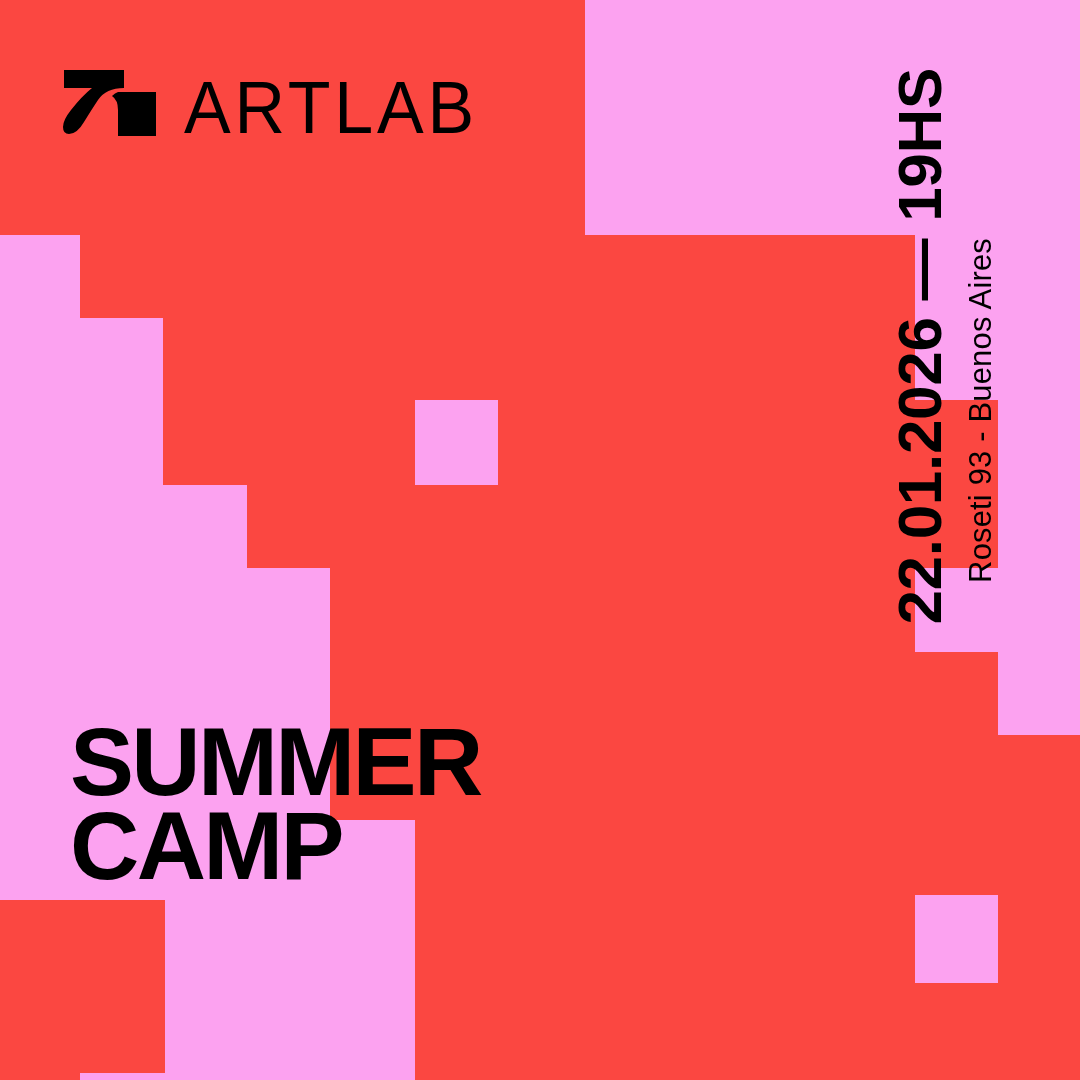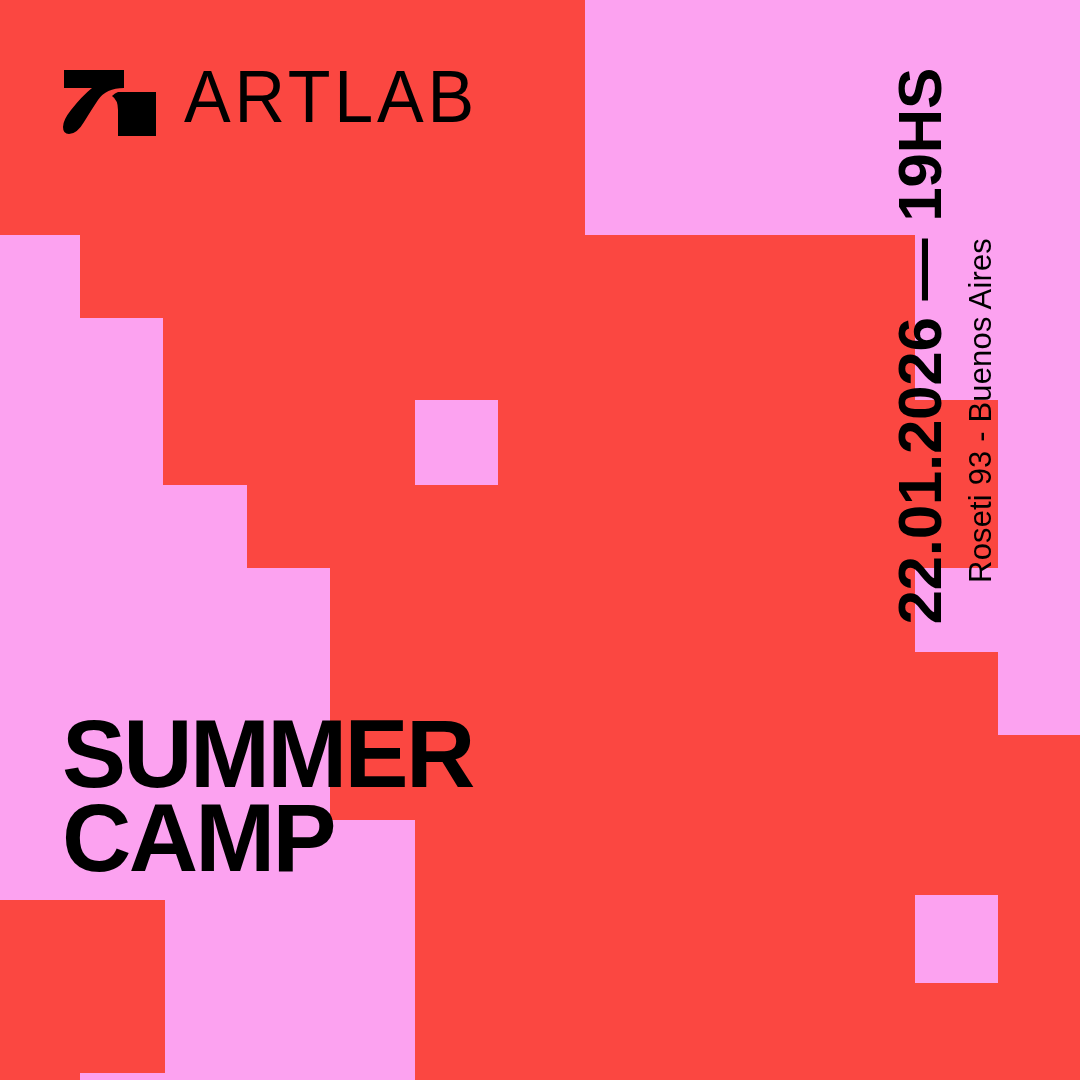--- a/index.html
+++ b/index.html
@@ -33,7 +33,7 @@
     left: 62px;
     top: 66px;
     display: flex;
-    align-items: flex-start;
+    align-items: flex-end;
     gap: 26px;
     z-index: 3;
   }

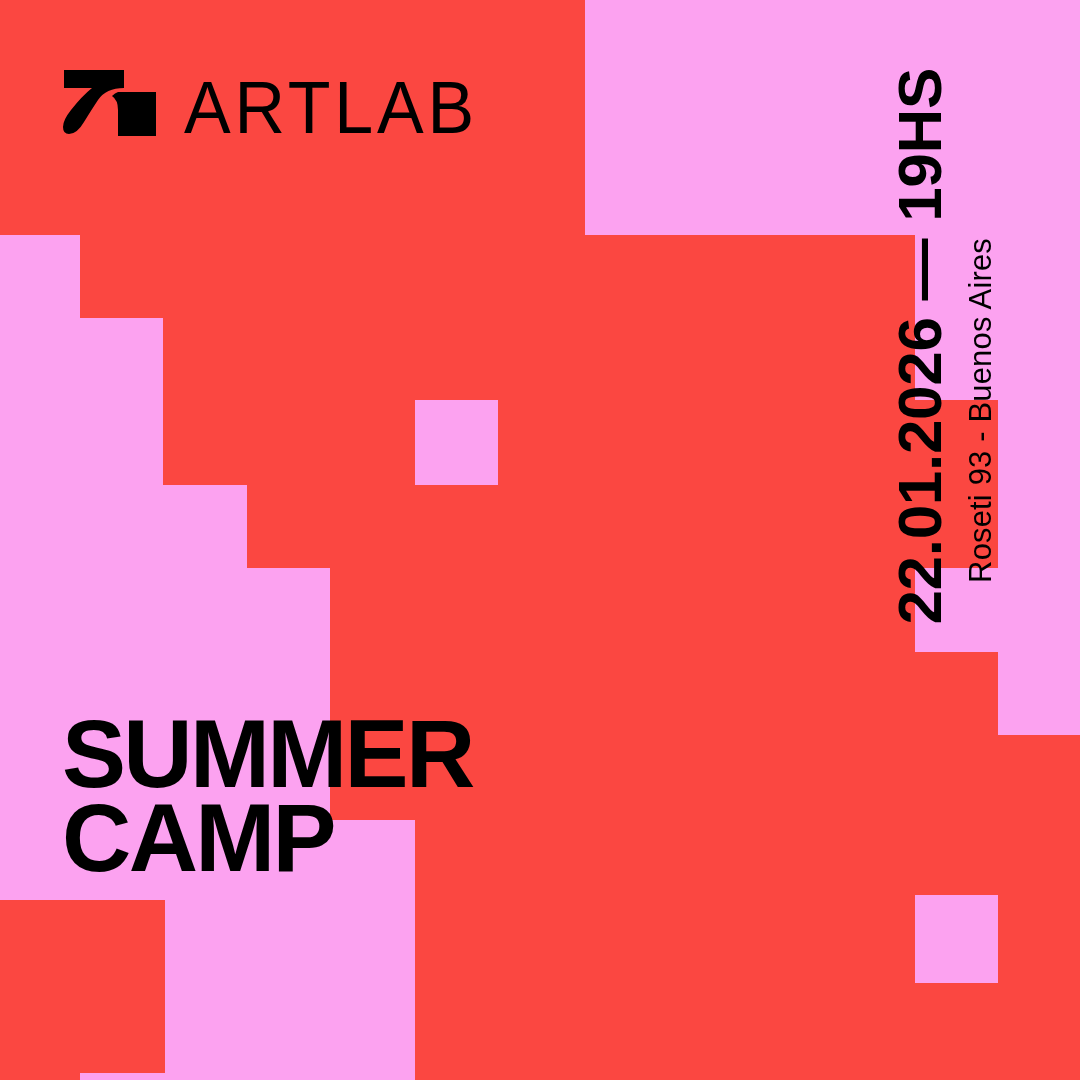--- a/index.html
+++ b/index.html
@@ -95,7 +95,7 @@
     letter-spacing: -0.028em;
     color: #000000;
     white-space: pre-line;
-    margin: 0;
+    margin: 8px;
   }
   .headline-artists {
     margin: 26px 0 0 0;

